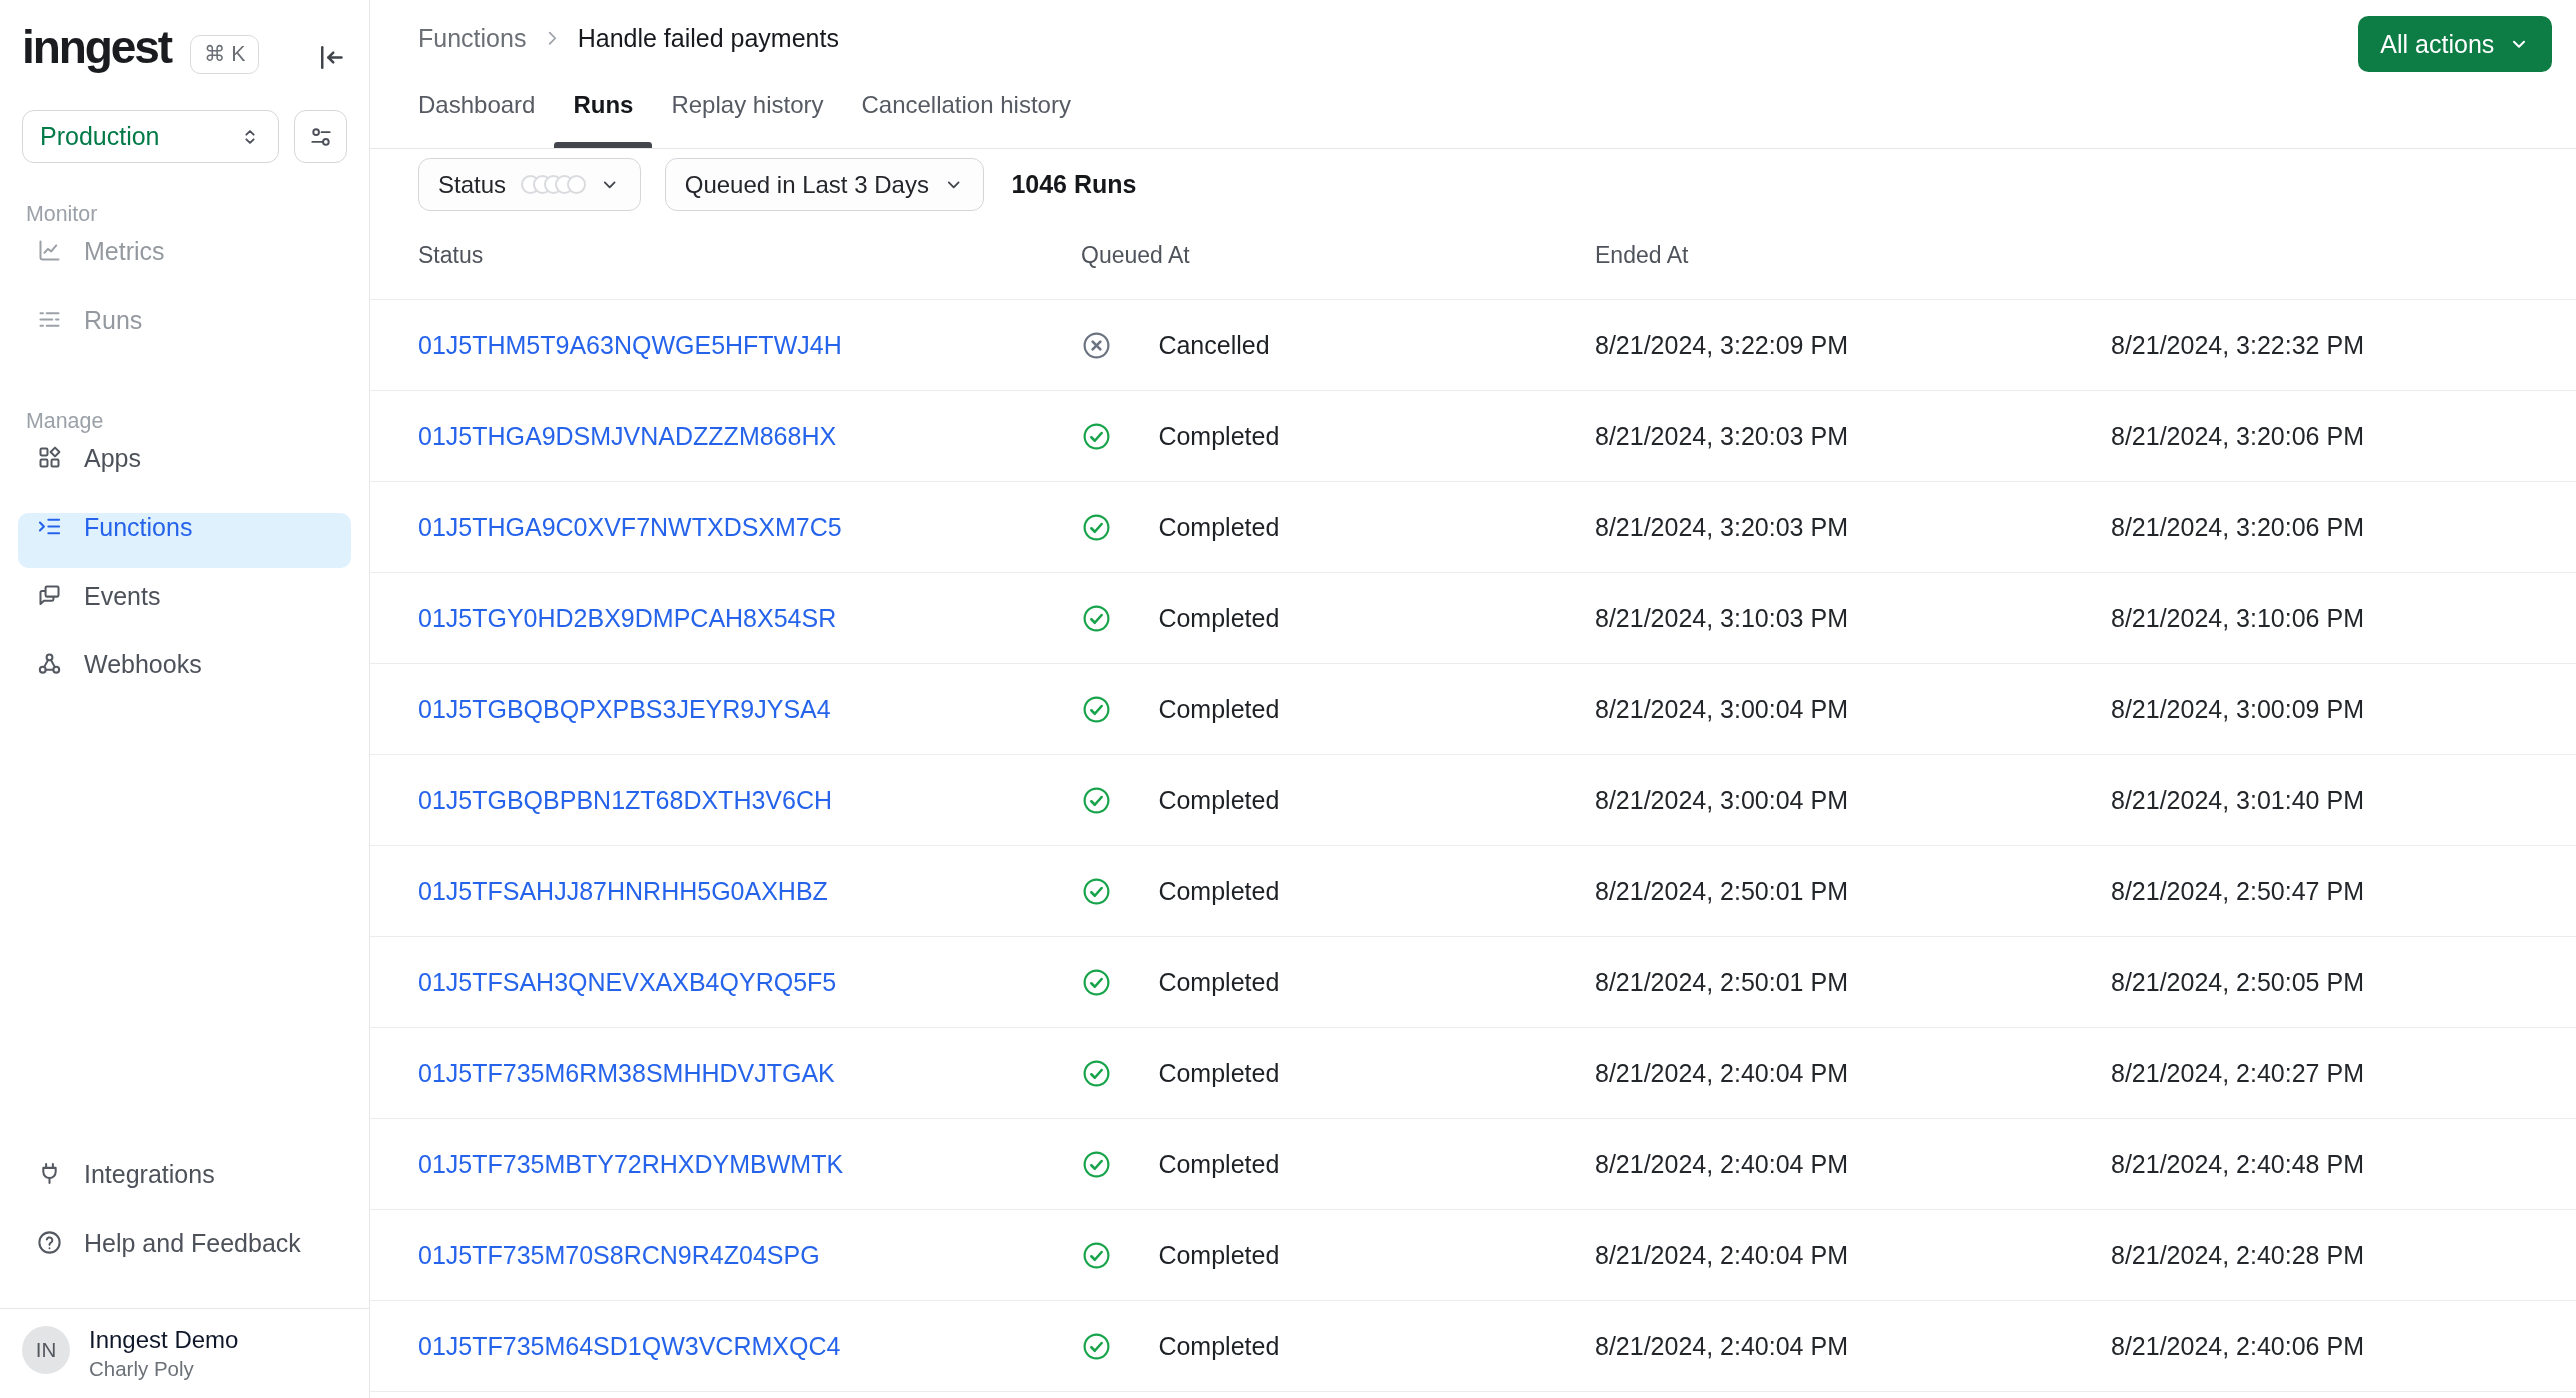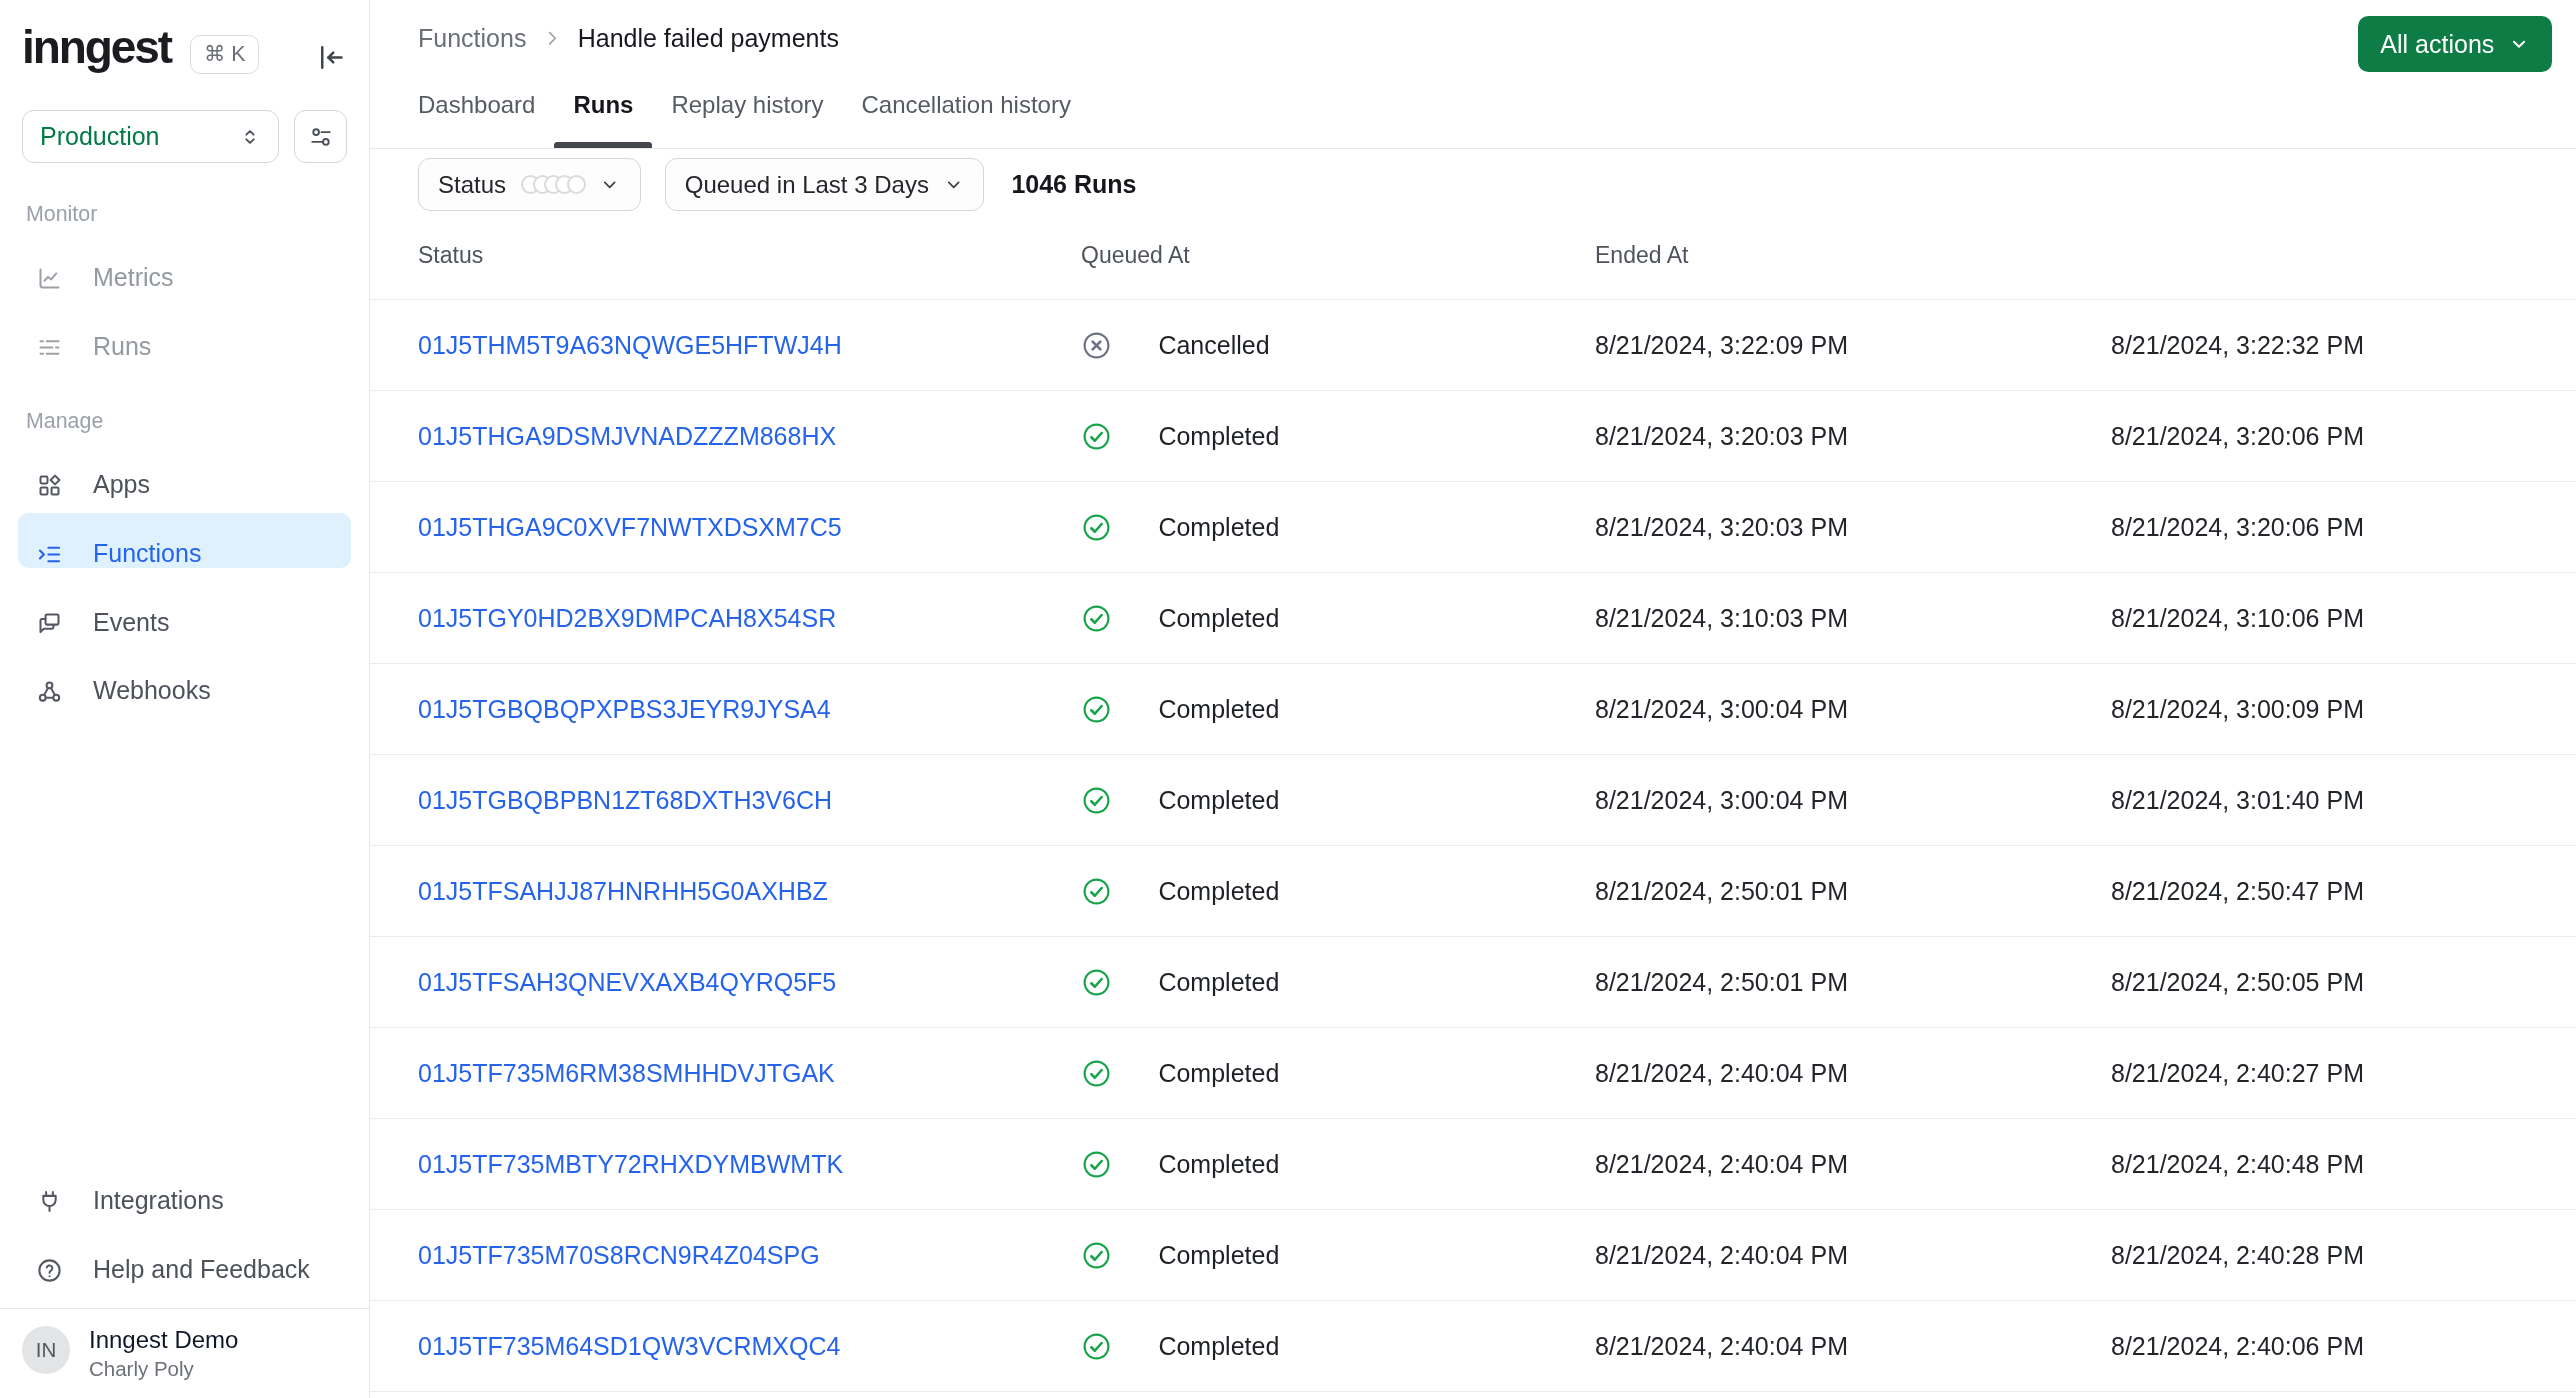--- a/index.html
+++ b/index.html
@@ -39,8 +39,8 @@
   .section-label{font-size:21.4px;color:#9ba1a8;padding-left:26px;margin-top:39px;}
   .section-label.manage{margin-top:48px;}
   .nav{display:flex;flex-direction:column;gap:13.7px;margin-top:10.3px;padding:0 18px;}
-  .nav-item{display:flex;align-items:flex-end;height:55px;border-radius:10.3px;padding:0 18px;
-    gap:30px;cursor:pointer;color:#4d525a;}
+  .nav-item{display:flex;align-items:flex-start;height:55px;border-radius:10.3px;padding:0 18px;
+    gap:21px;cursor:pointer;color:#4d525a;}
   .nav-item .nav-ic{display:flex;align-items:center;color:#545961;}
   .nav-item .nav-label{font-size:25px;}
   .nav-item.muted{color:#94999f;}

